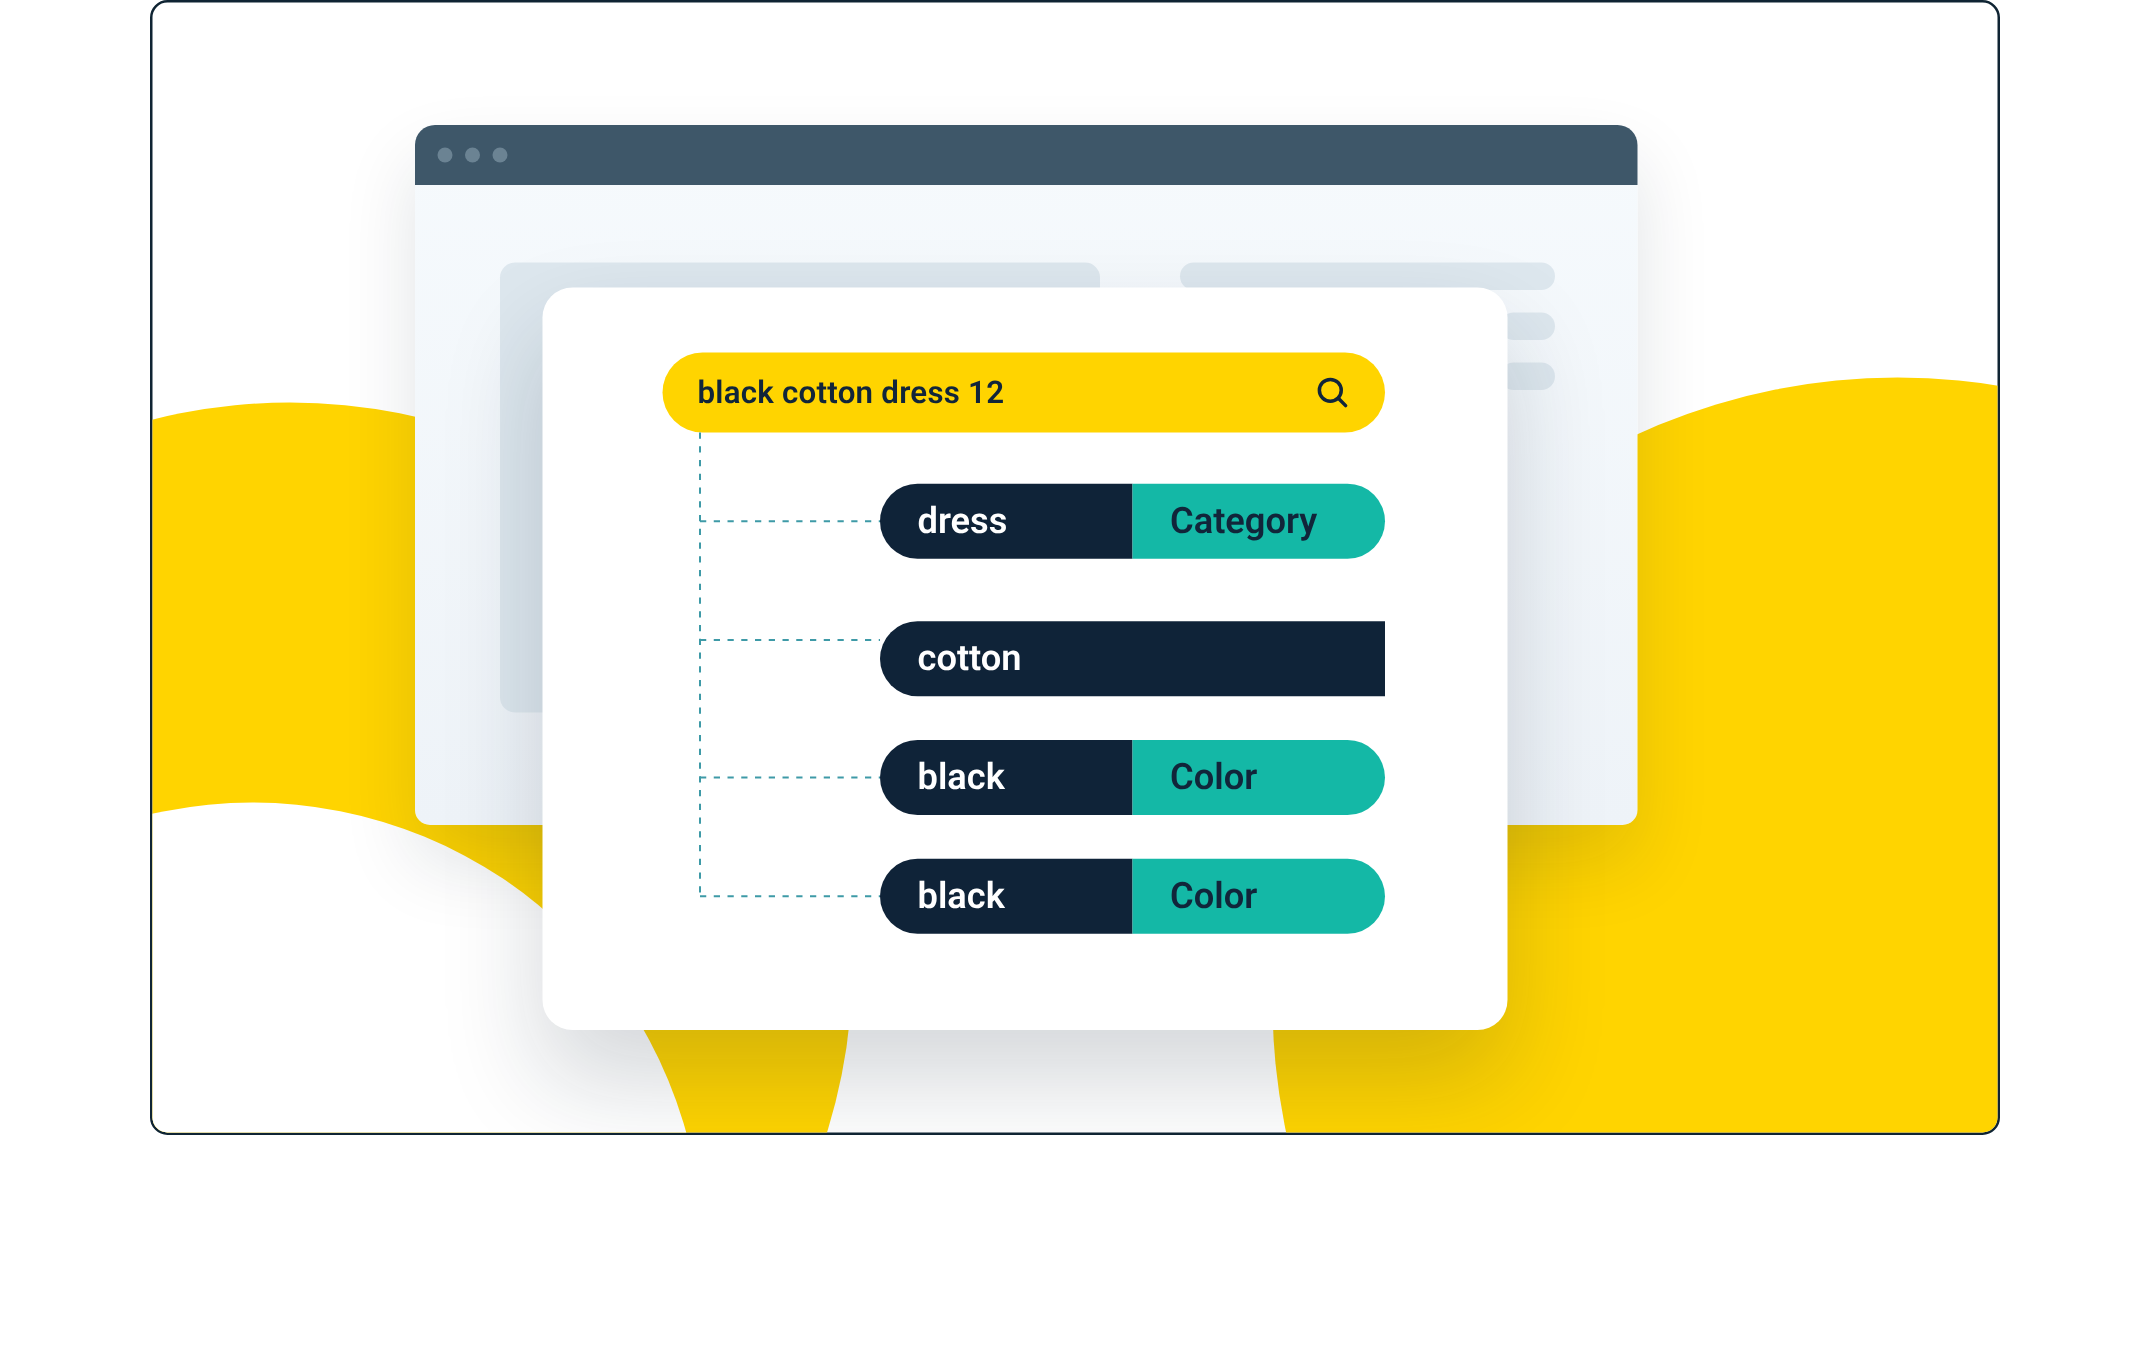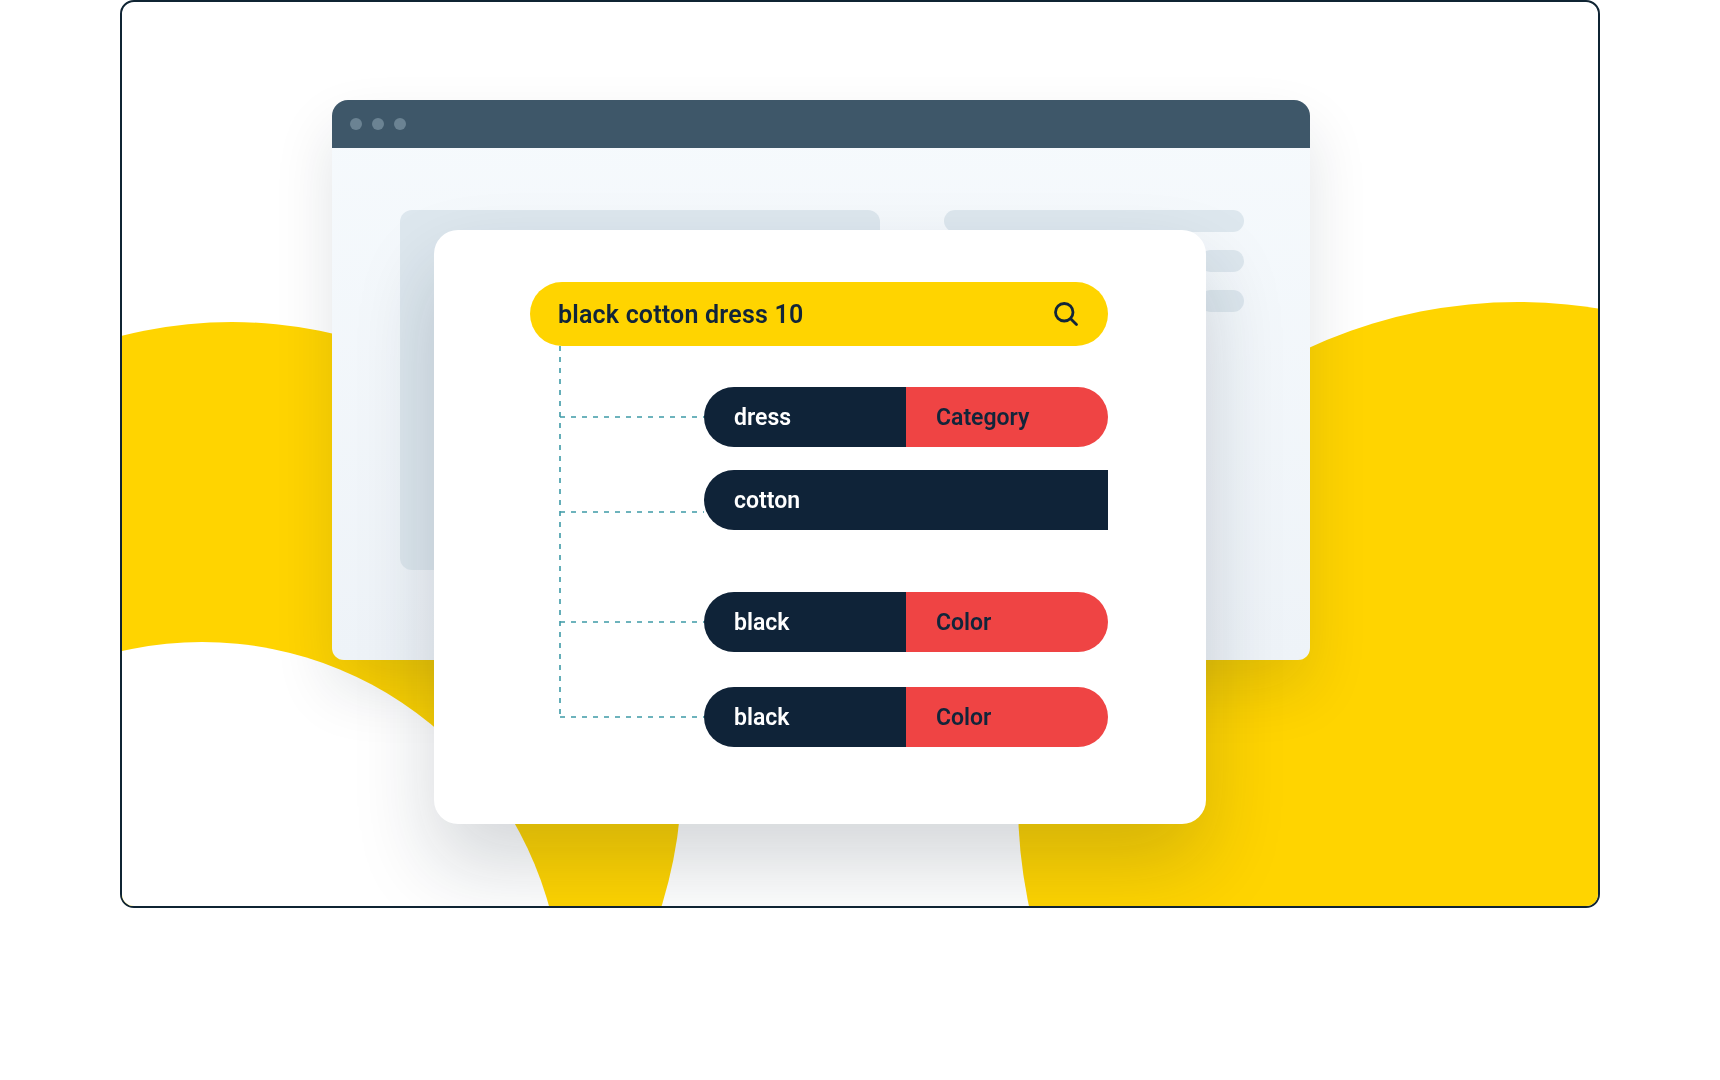--- a/index.html
+++ b/index.html
@@ -189,7 +189,7 @@
   <div class="card">
 
     <div class="search-pill">
-      <span class="search-text">black cotton dress 10</span>
+      <span class="search-text">black cotton dress 12</span>
       <span class="search-icon">
         <svg width="28" height="28" viewBox="0 0 24 24" fill="none" stroke="#11253a" stroke-width="2.4" stroke-linecap="round">
           <circle cx="10.5" cy="10.5" r="7.5"></circle>

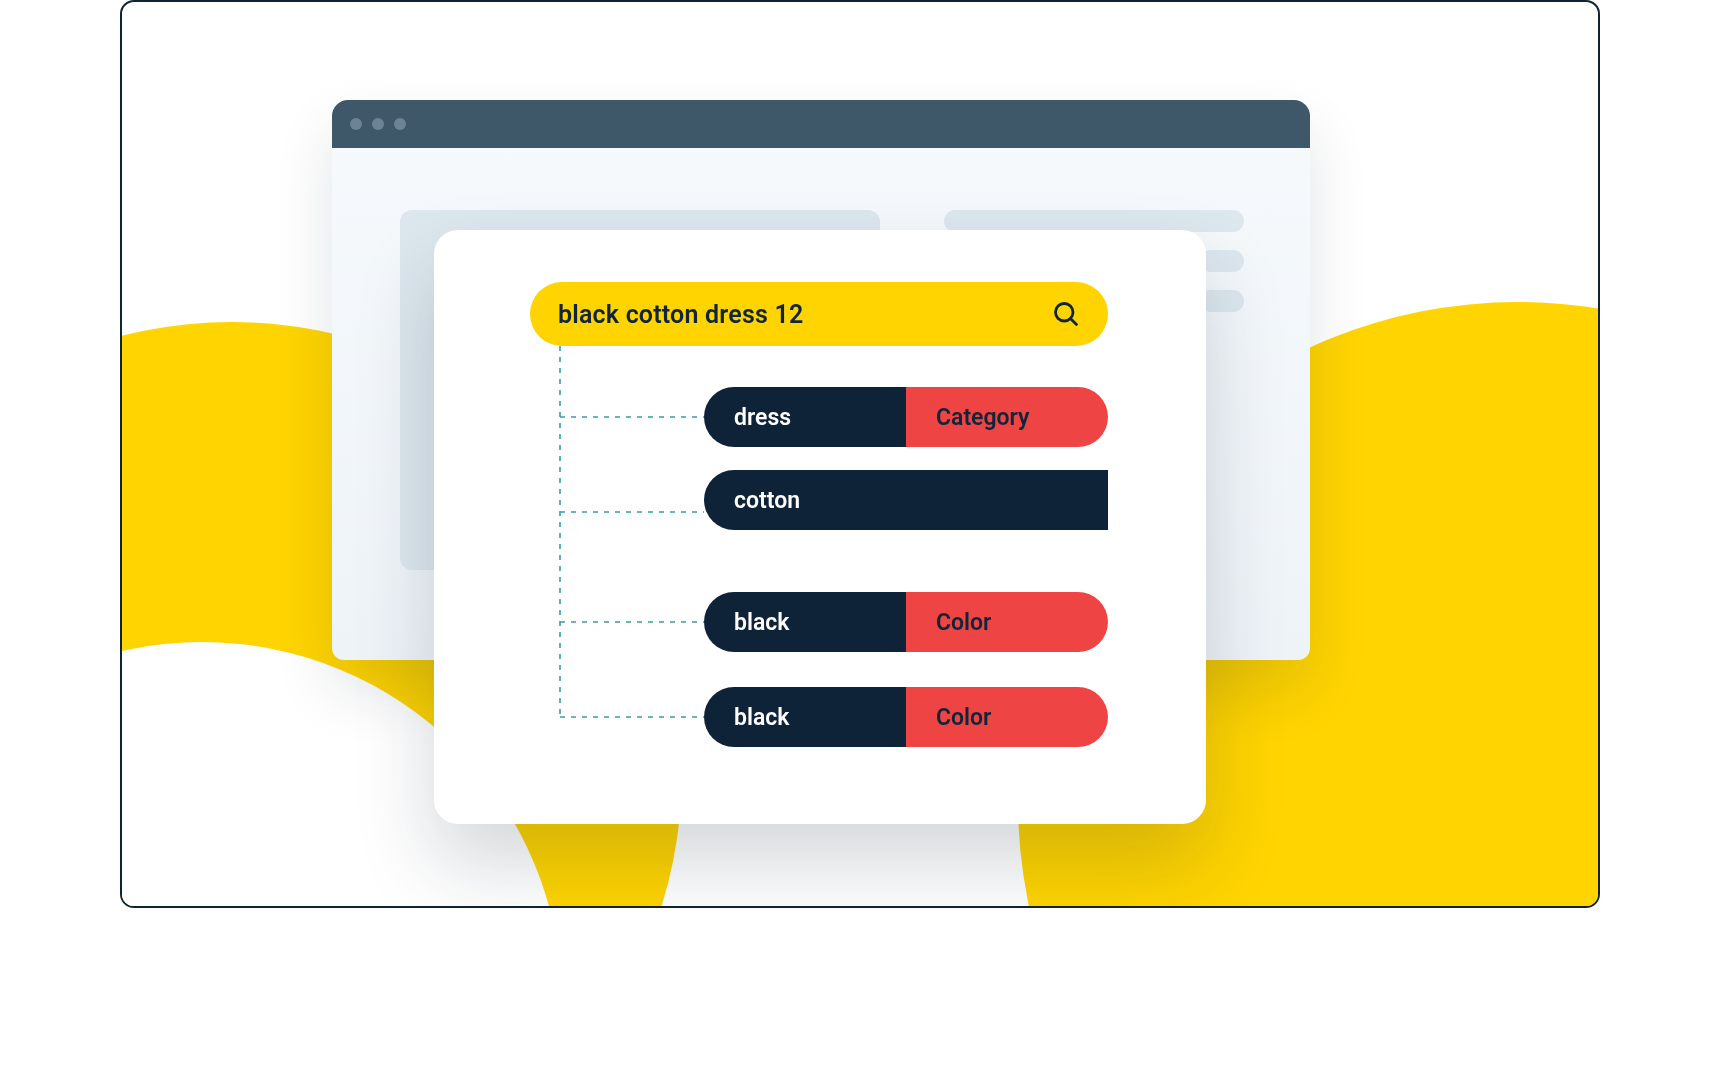--- a/index.html
+++ b/index.html
@@ -151,7 +151,7 @@
     display: flex;
     align-items: center;
     padding: 0 30px;
-    font-size: 23px;
+    font-size: 29px;
     font-weight: 600;
   }
   .tag-left  {

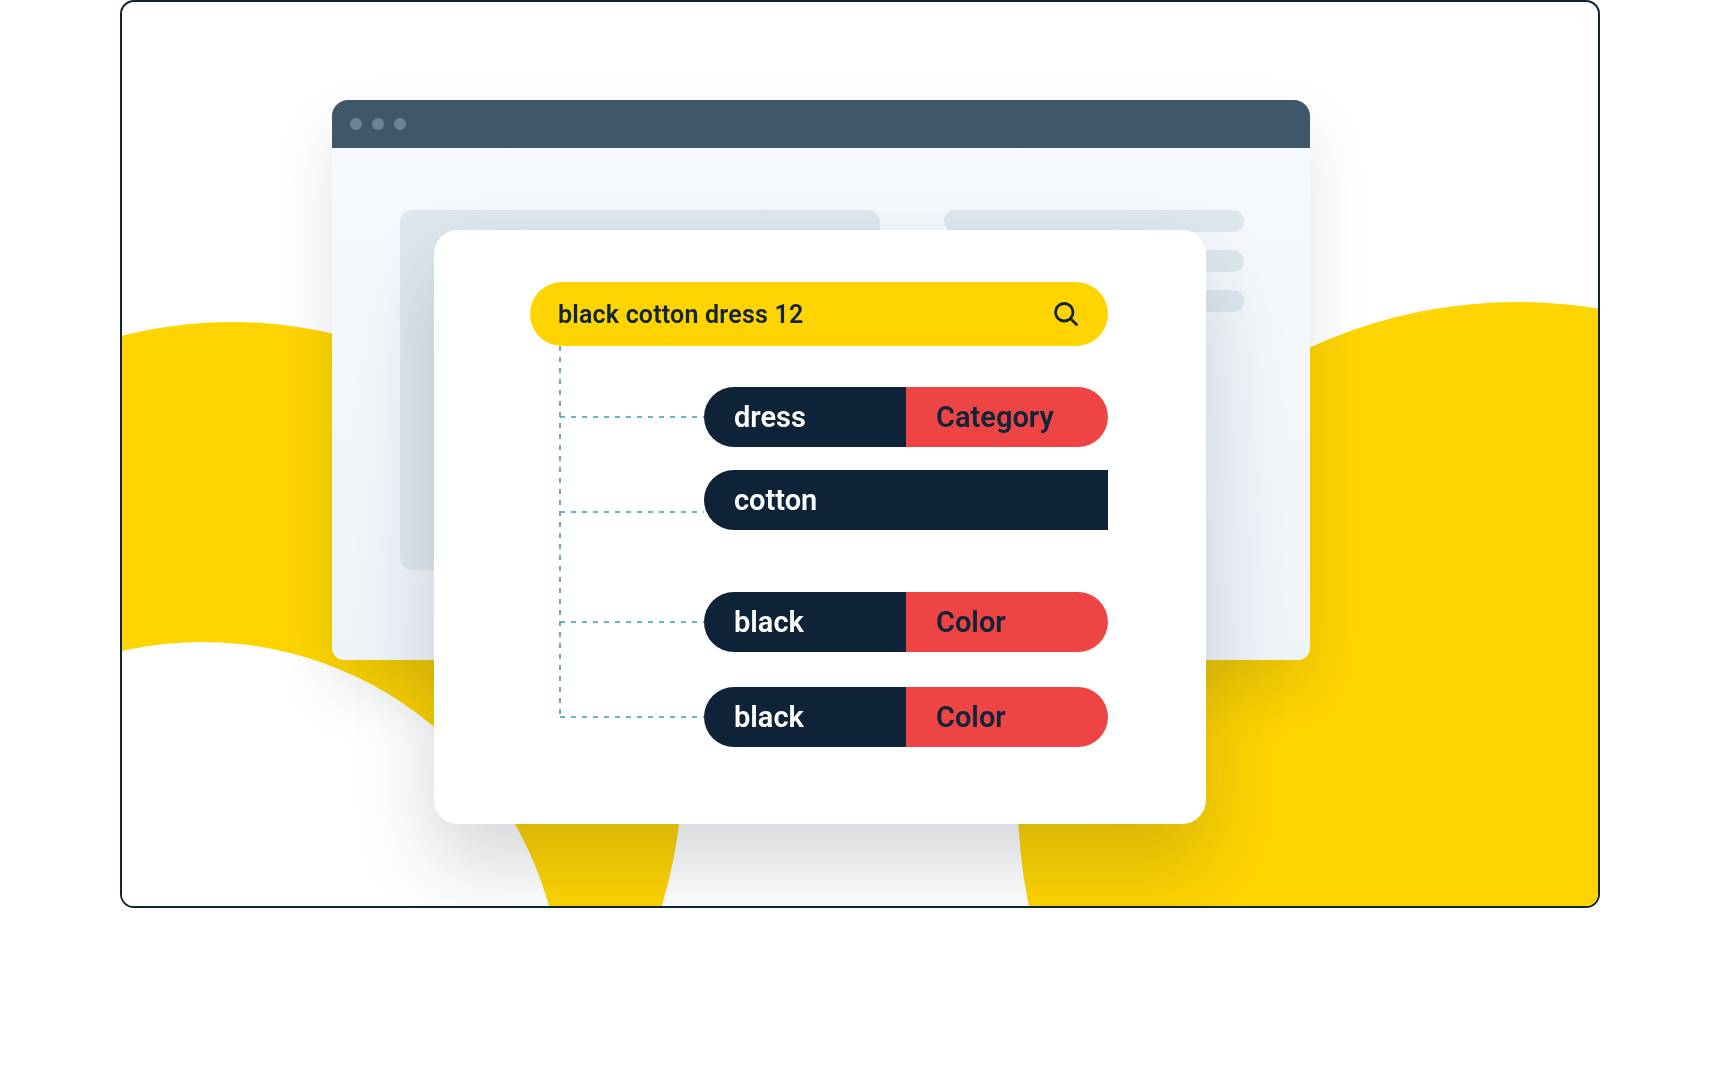--- a/index.html
+++ b/index.html
@@ -160,7 +160,7 @@
     border-radius: 40px 0 0 40px;
   }
   .tag-right {
-    background: #ef4444;
+    background: #14b8a6;
     color: #11253a;
     border-radius: 0 40px 40px 0;
   }

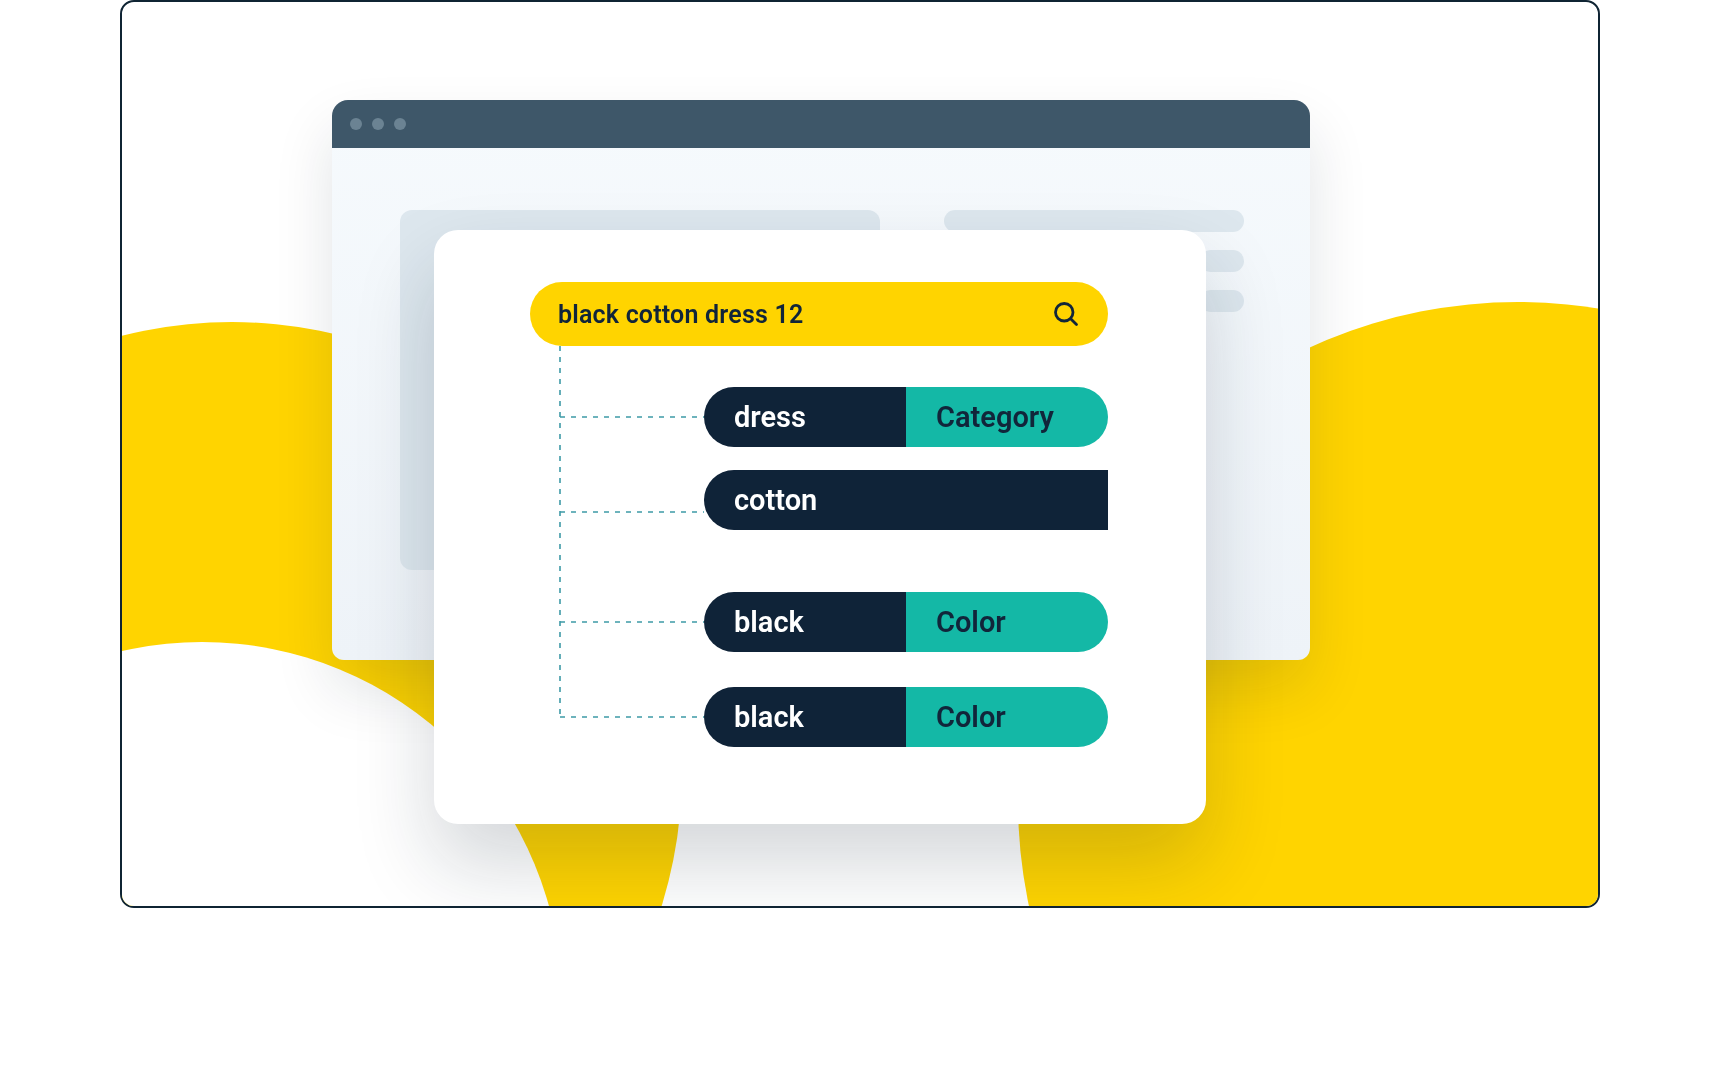--- a/index.html
+++ b/index.html
@@ -212,7 +212,7 @@
       <div class="tag-left">dress</div>
       <div class="tag-right">Category</div>
     </div>
-    <div class="tag-row" style="top:240px">
+    <div class="tag-row" style="top:267px">
       <div class="tag-left">cotton</div>
     </div>
     <div class="tag-row" style="top:362px">

